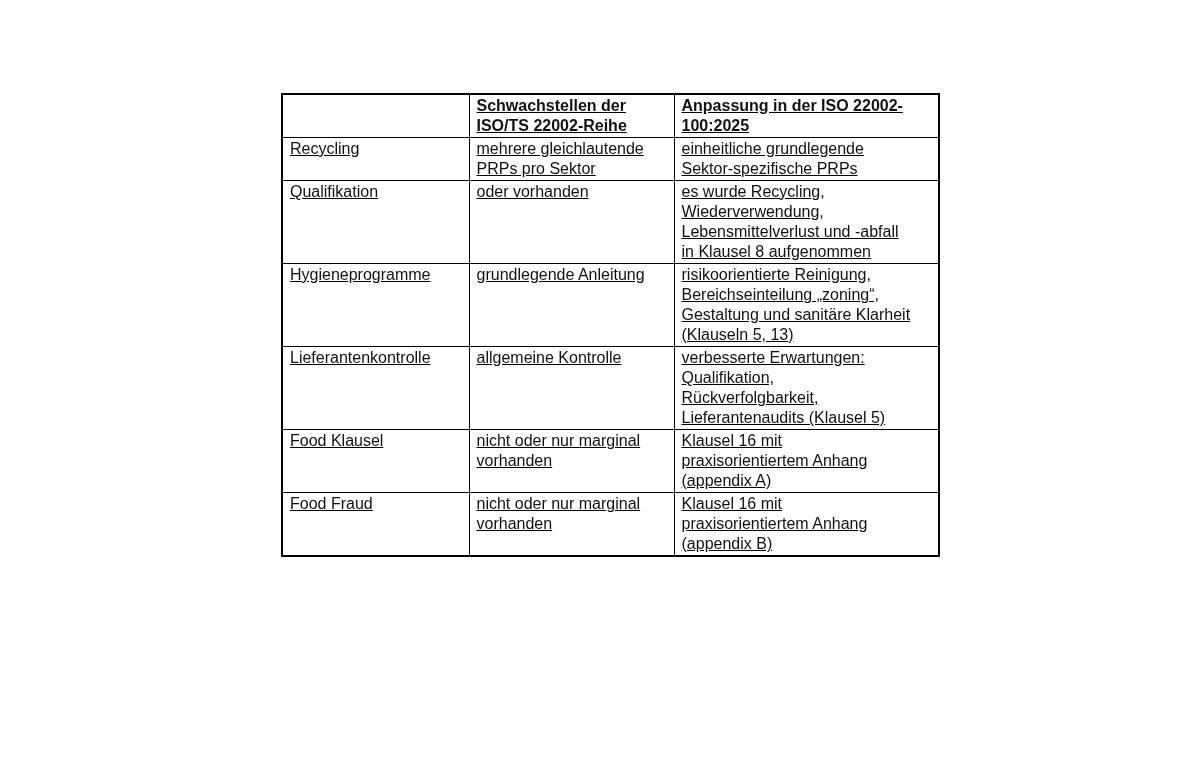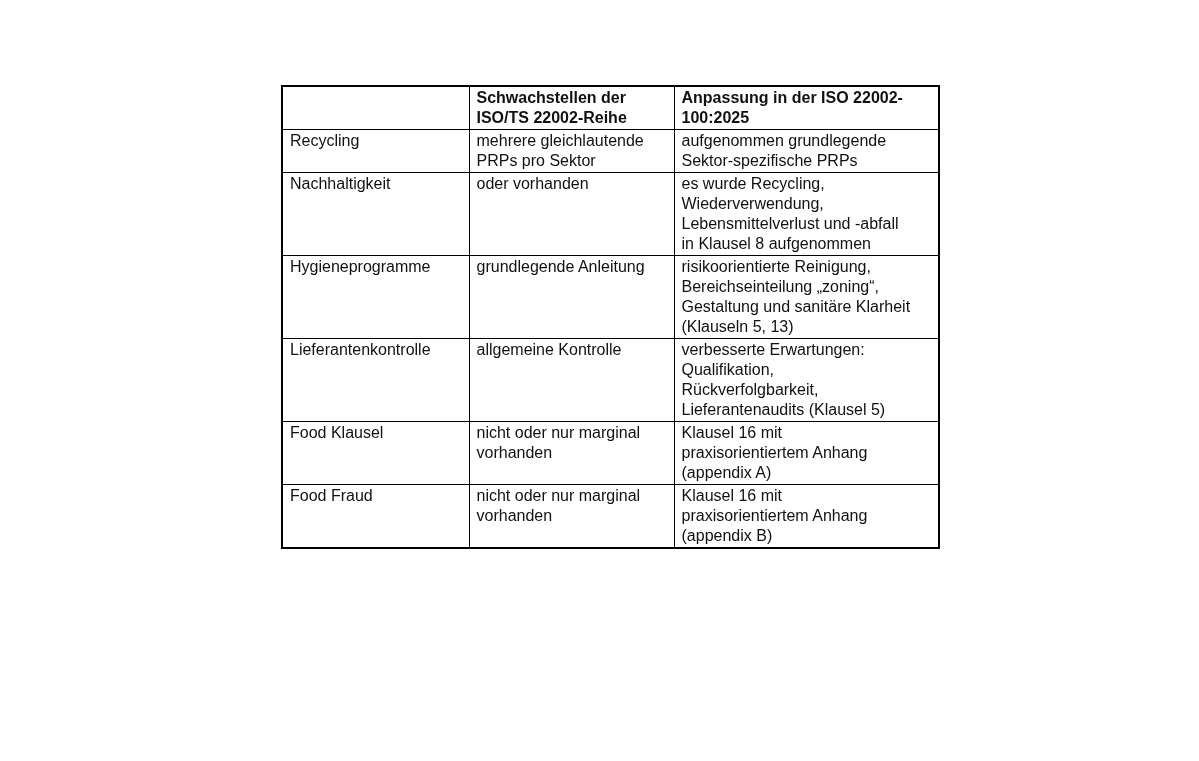--- a/index.html
+++ b/index.html
@@ -13,7 +13,8 @@
   .table-wrap {
     position: absolute;
     left: 281px;
-    top: 85px;
+    top: 93px;
+    text-decoration: underline;
   }
   table.comparison {
     border-collapse: collapse;

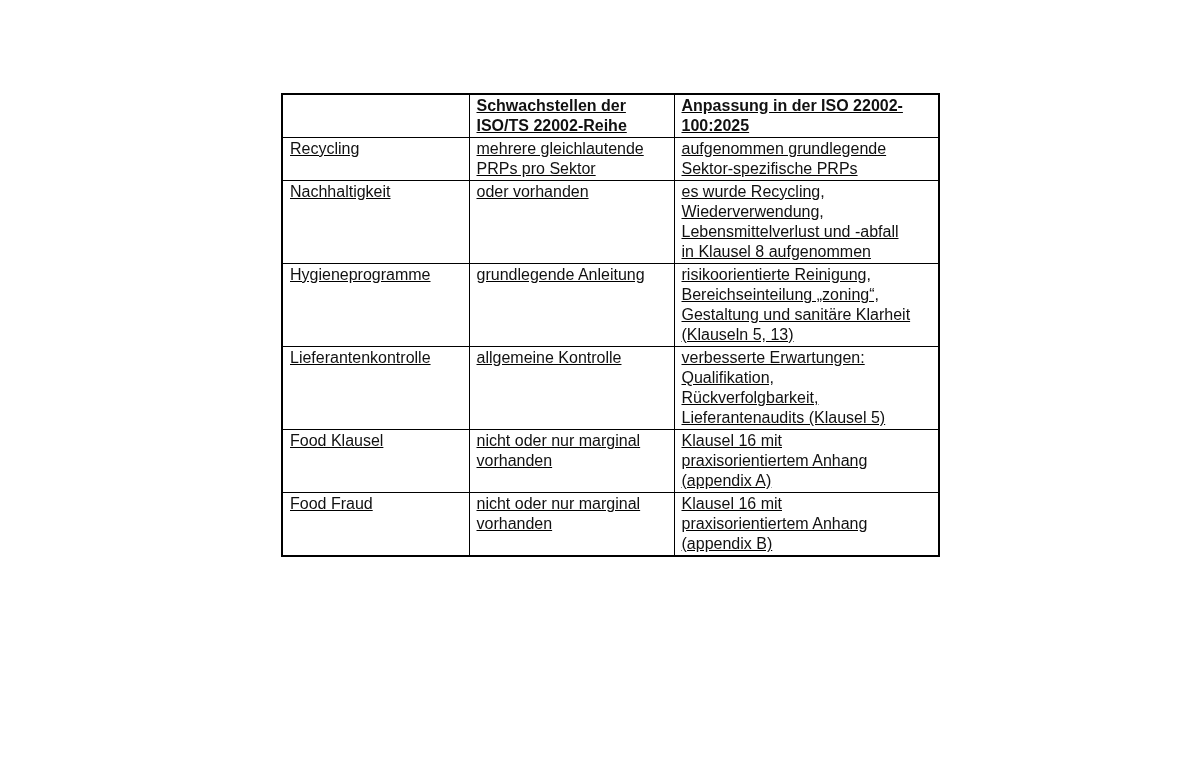--- a/index.html
+++ b/index.html
@@ -65,7 +65,7 @@
         <td>Recycling</td>
         <td>mehrere gleichlautende
 PRPs pro Sektor</td>
-        <td>aufgenommen grundlegende
+        <td>einheitliche grundlegende
 Sektor-spezifische PRPs</td>
       </tr>
       <tr>

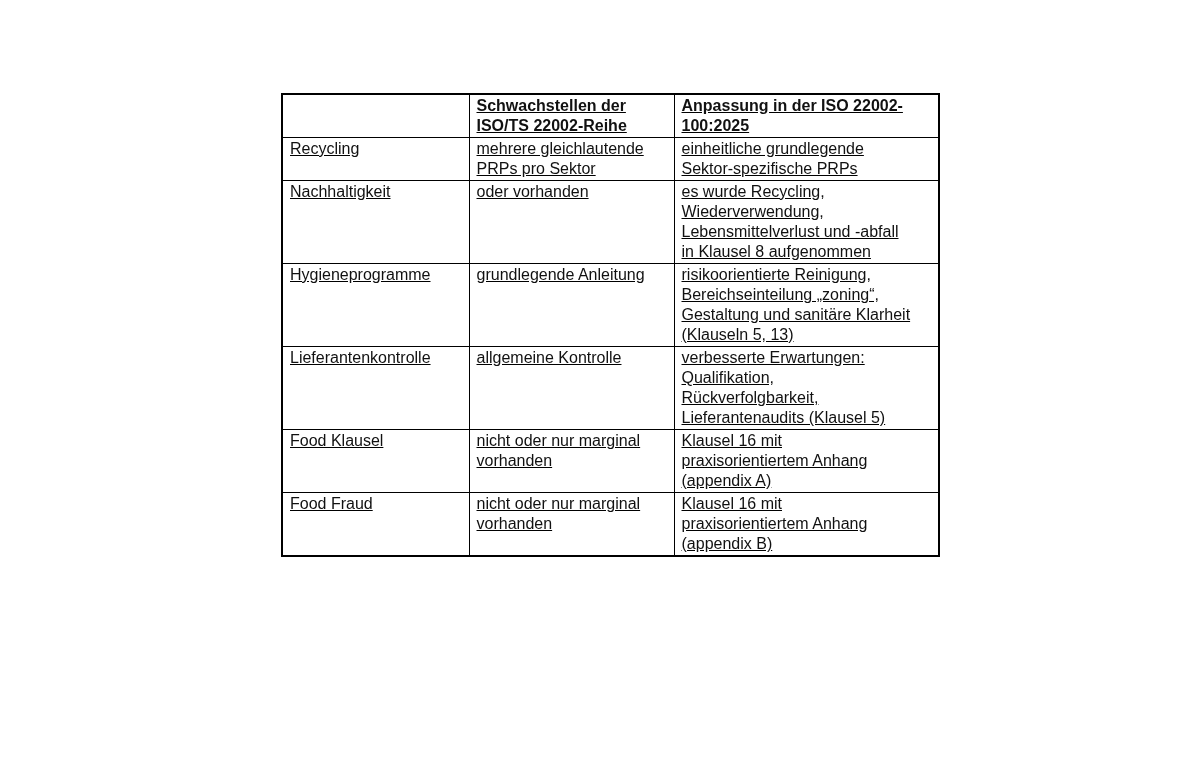--- a/index.html
+++ b/index.html
@@ -69,7 +69,7 @@
 Sektor-spezifische PRPs</td>
       </tr>
       <tr>
-        <td>Nachhaltigkeit</td>
+        <td>Qualifikation</td>
         <td>oder vorhanden</td>
         <td>es wurde Recycling,
 Wiederverwendung,

